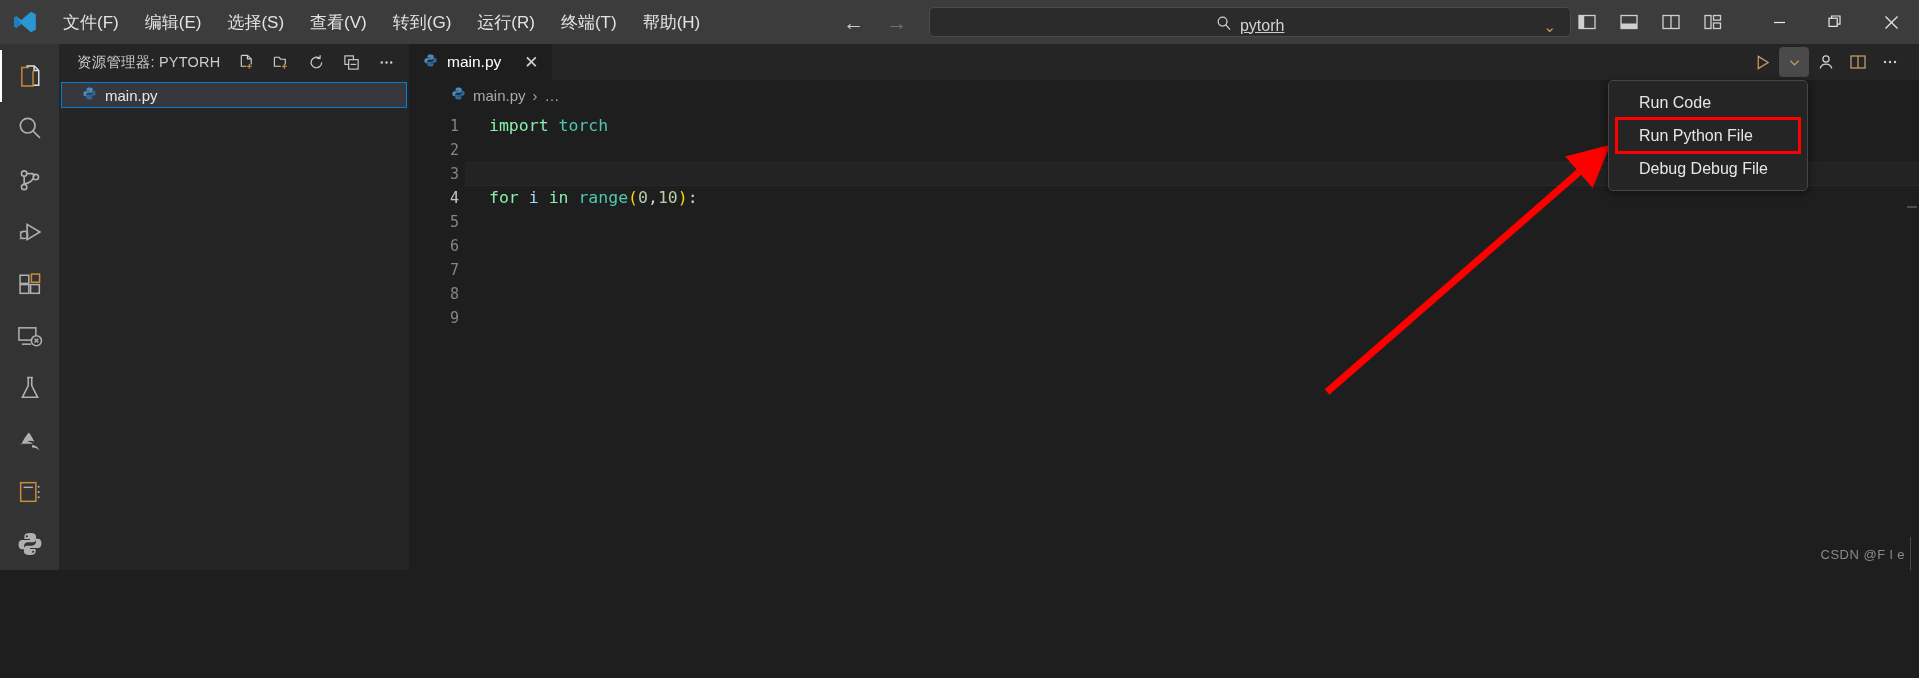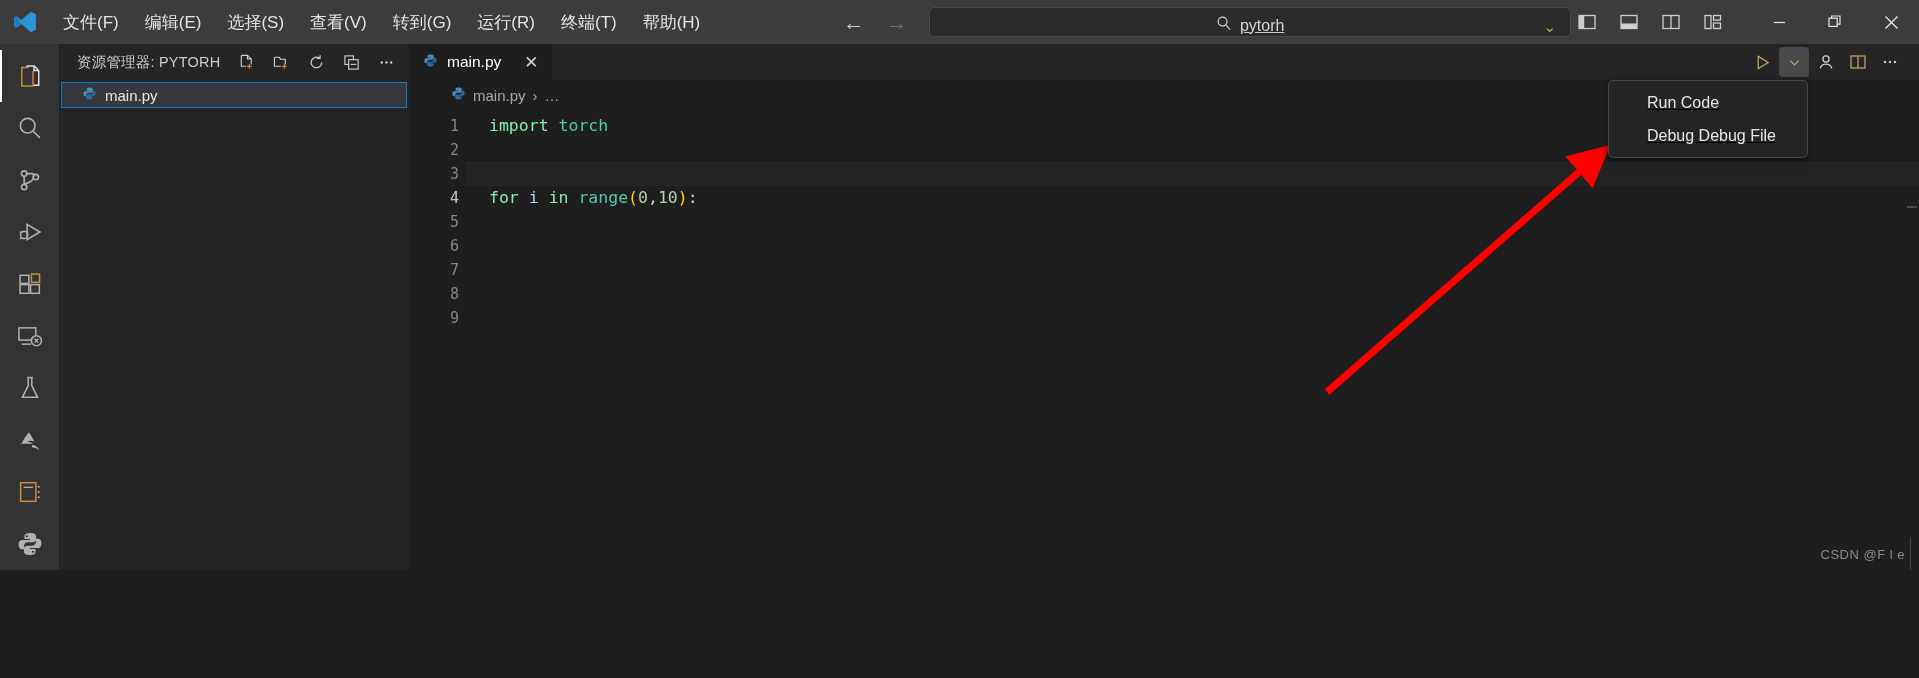--- a/index.html
+++ b/index.html
@@ -117,9 +117,8 @@
   
   .ctxmenu {
     position:absolute; left: 1608px; top: 80px; width: 200px; background:#252526;
-    border:1px solid #454545; border-radius: 5px; padding: 5px 16px; z-index: 60;
+    border:1px solid #454545; border-radius: 5px; padding: 5px 8px; z-index: 60;
     box-shadow: 0 2px 8px rgba(0,0,0,.5);
-    text-decoration: underline;
   }
   .ctx-item { height: 33px; display:flex; align-items:center; padding-left: 22px; color:#e6e6e6; font-size: 16px; }
   .ctx-item.highlighted { outline: 3px solid #ff0000; outline-offset: -1px; position:relative; }

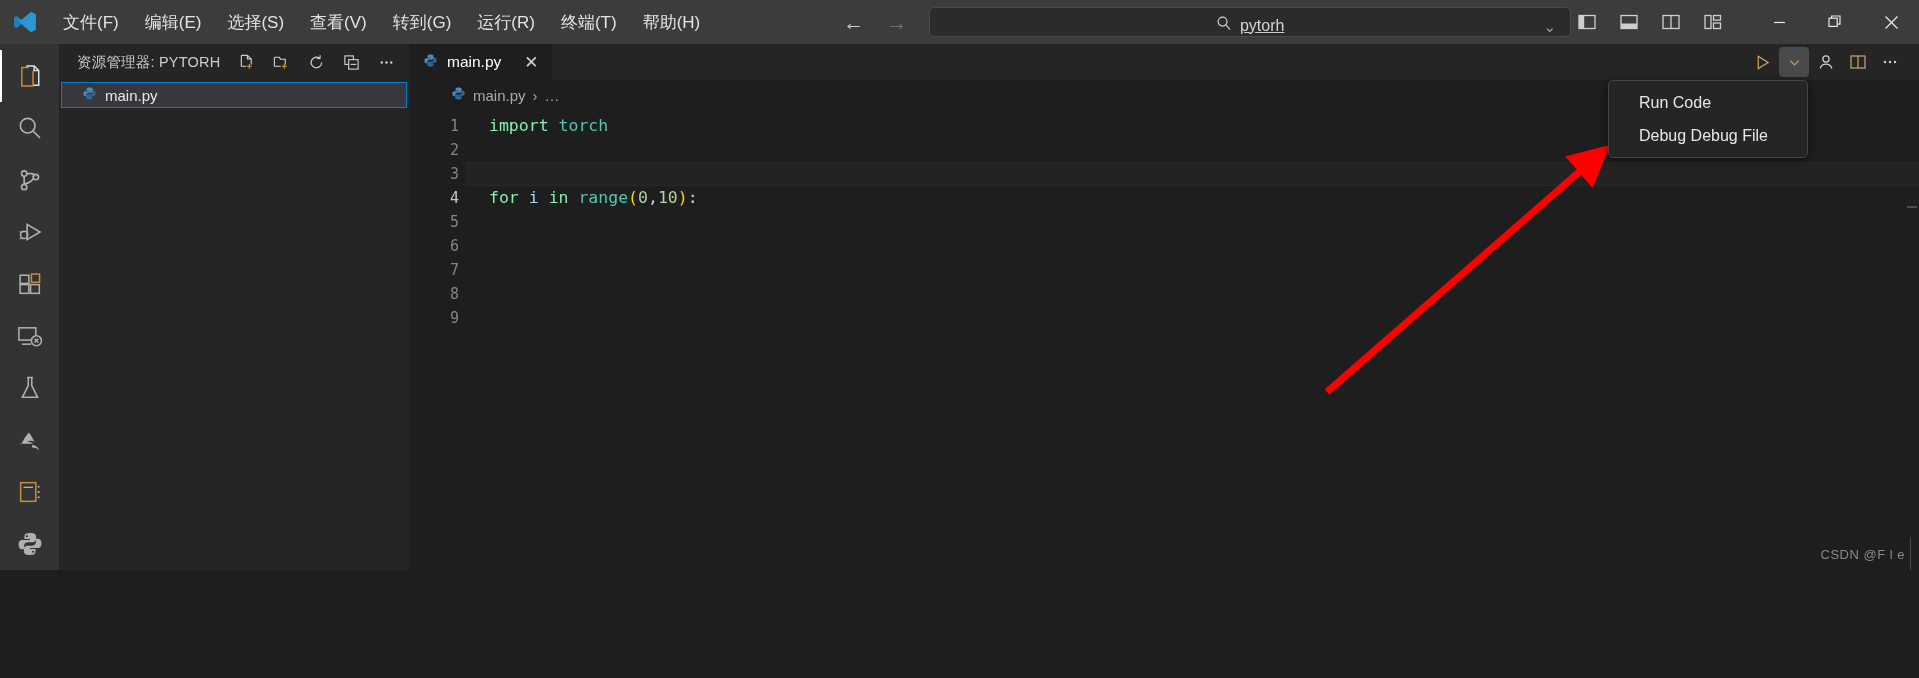--- a/index.html
+++ b/index.html
@@ -453,6 +453,7 @@
 
   <div class="ctxmenu">
     <div class="ctx-item">Run Code</div>
+    <div class="ctx-item highlighted">Run Python File</div>
     <div class="ctx-item">Debug Debug File</div>
   </div>
 

